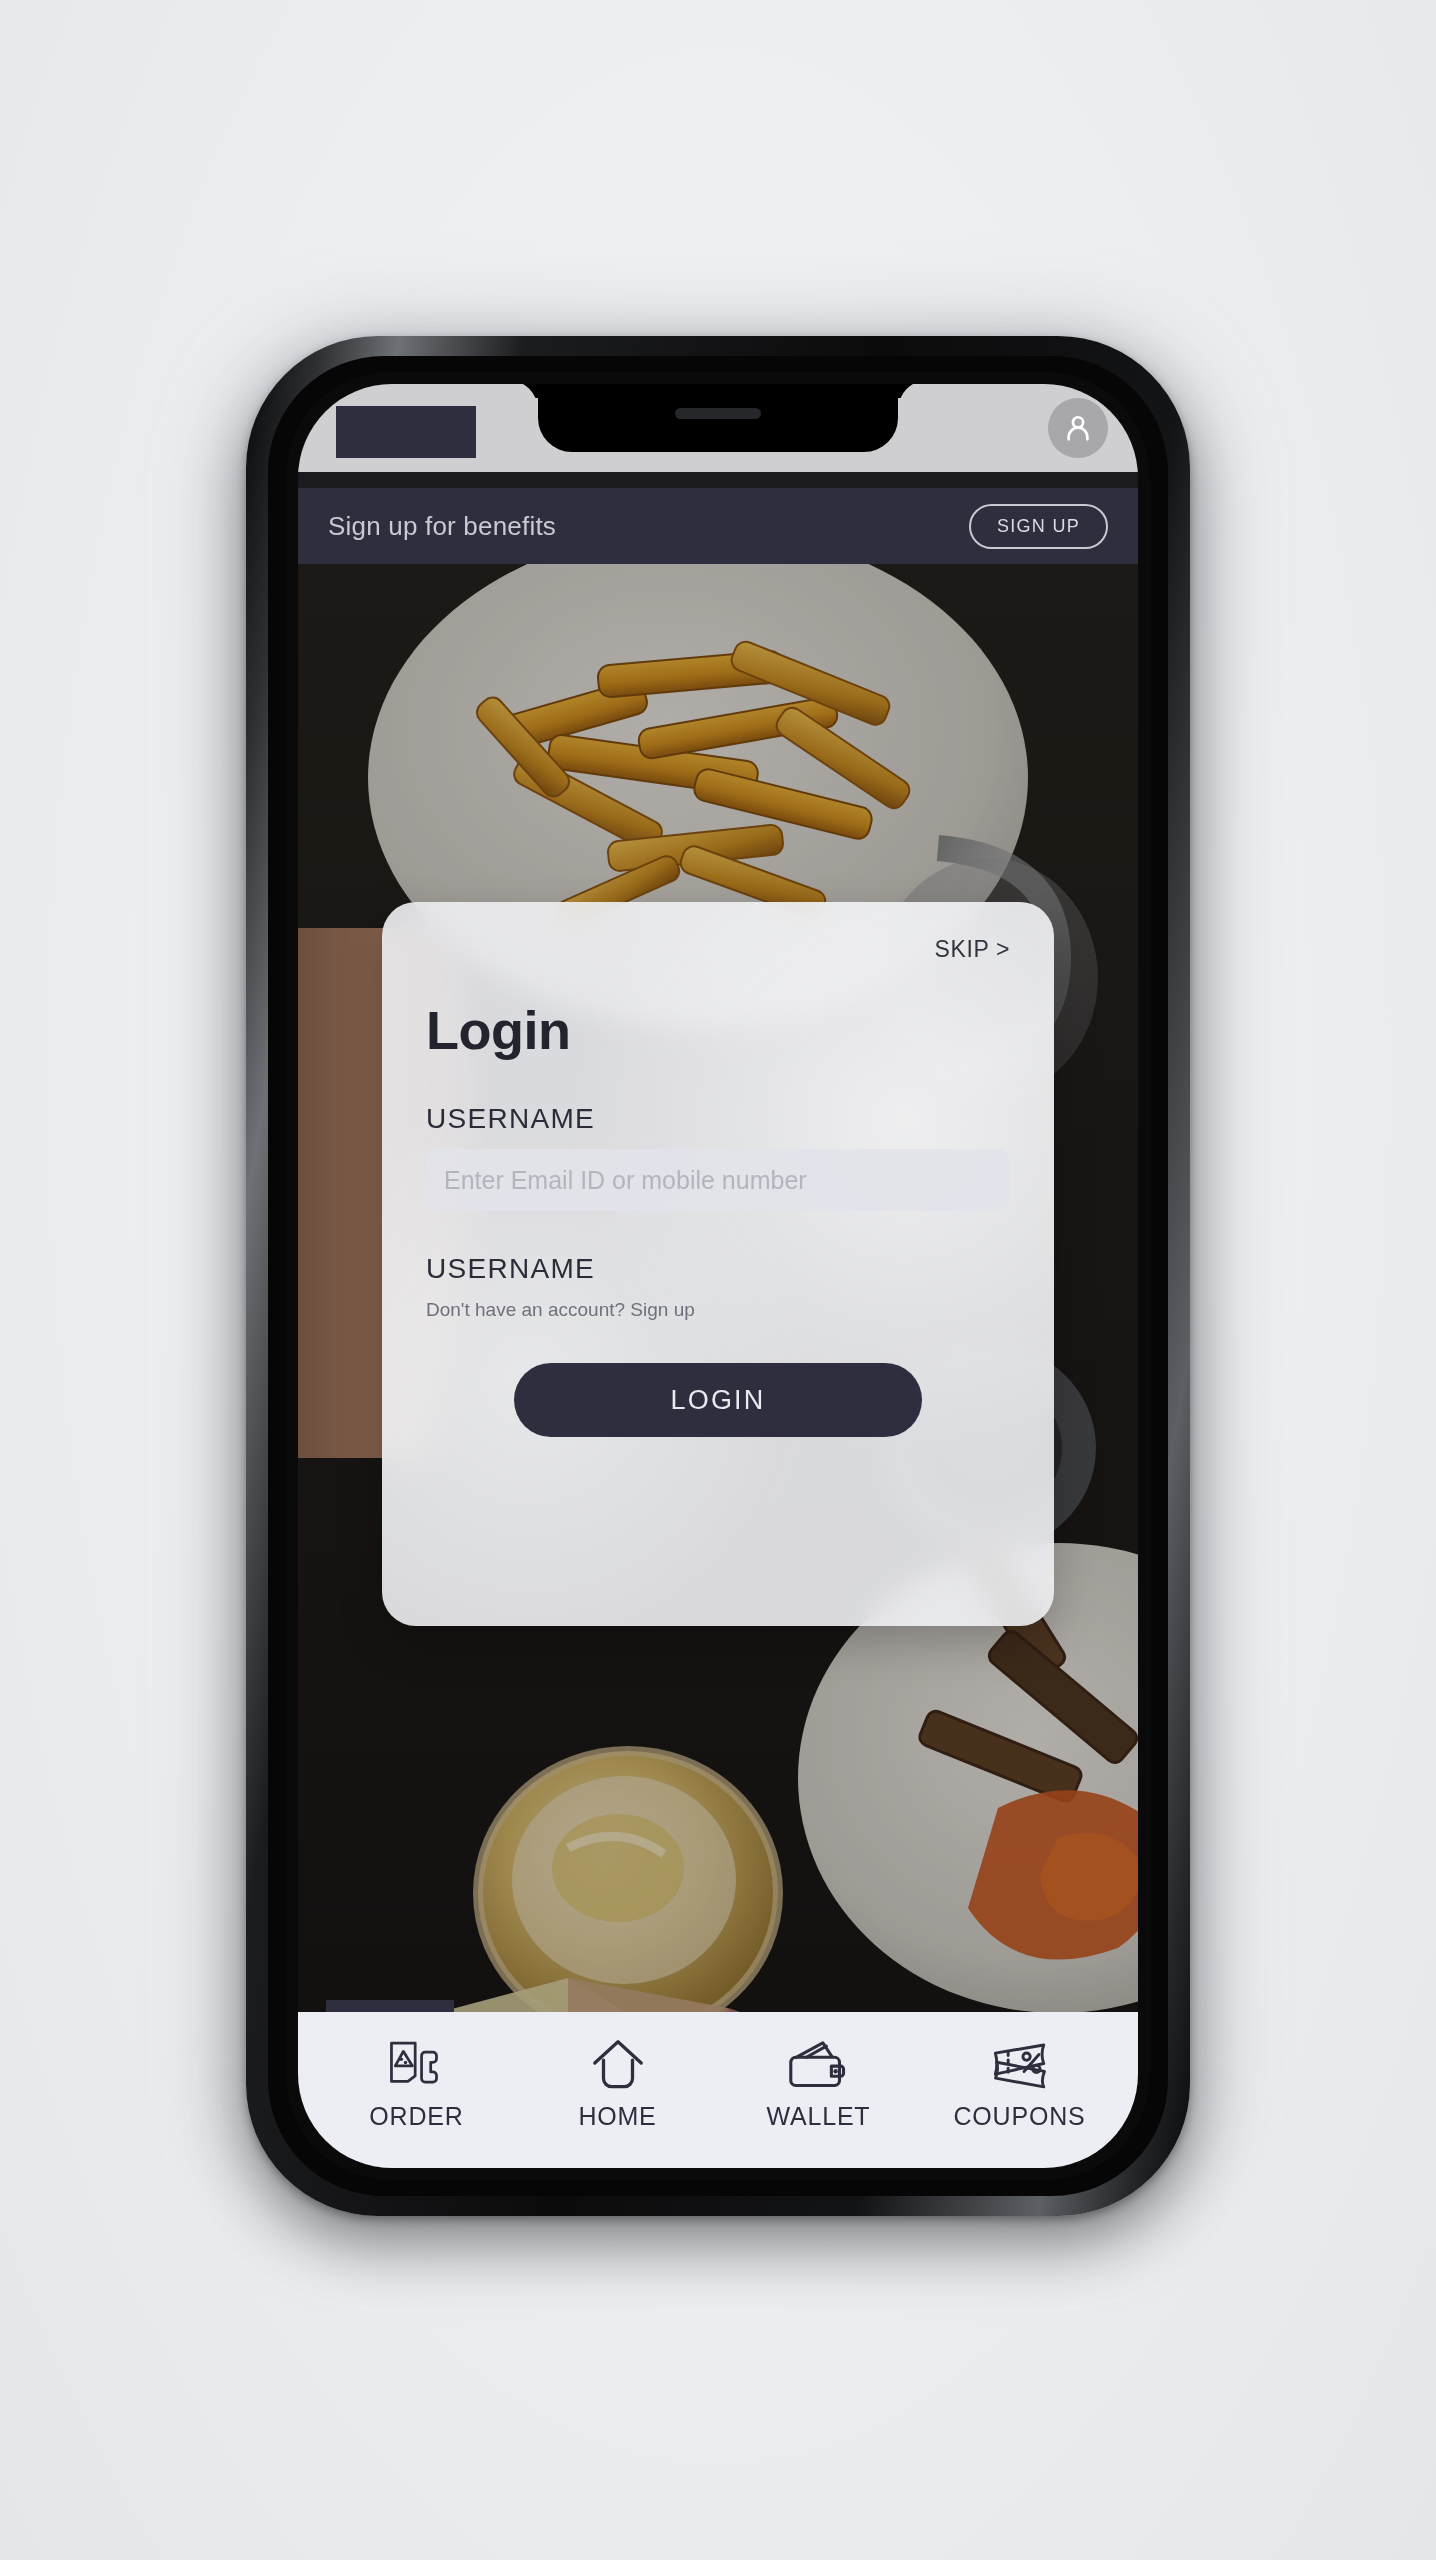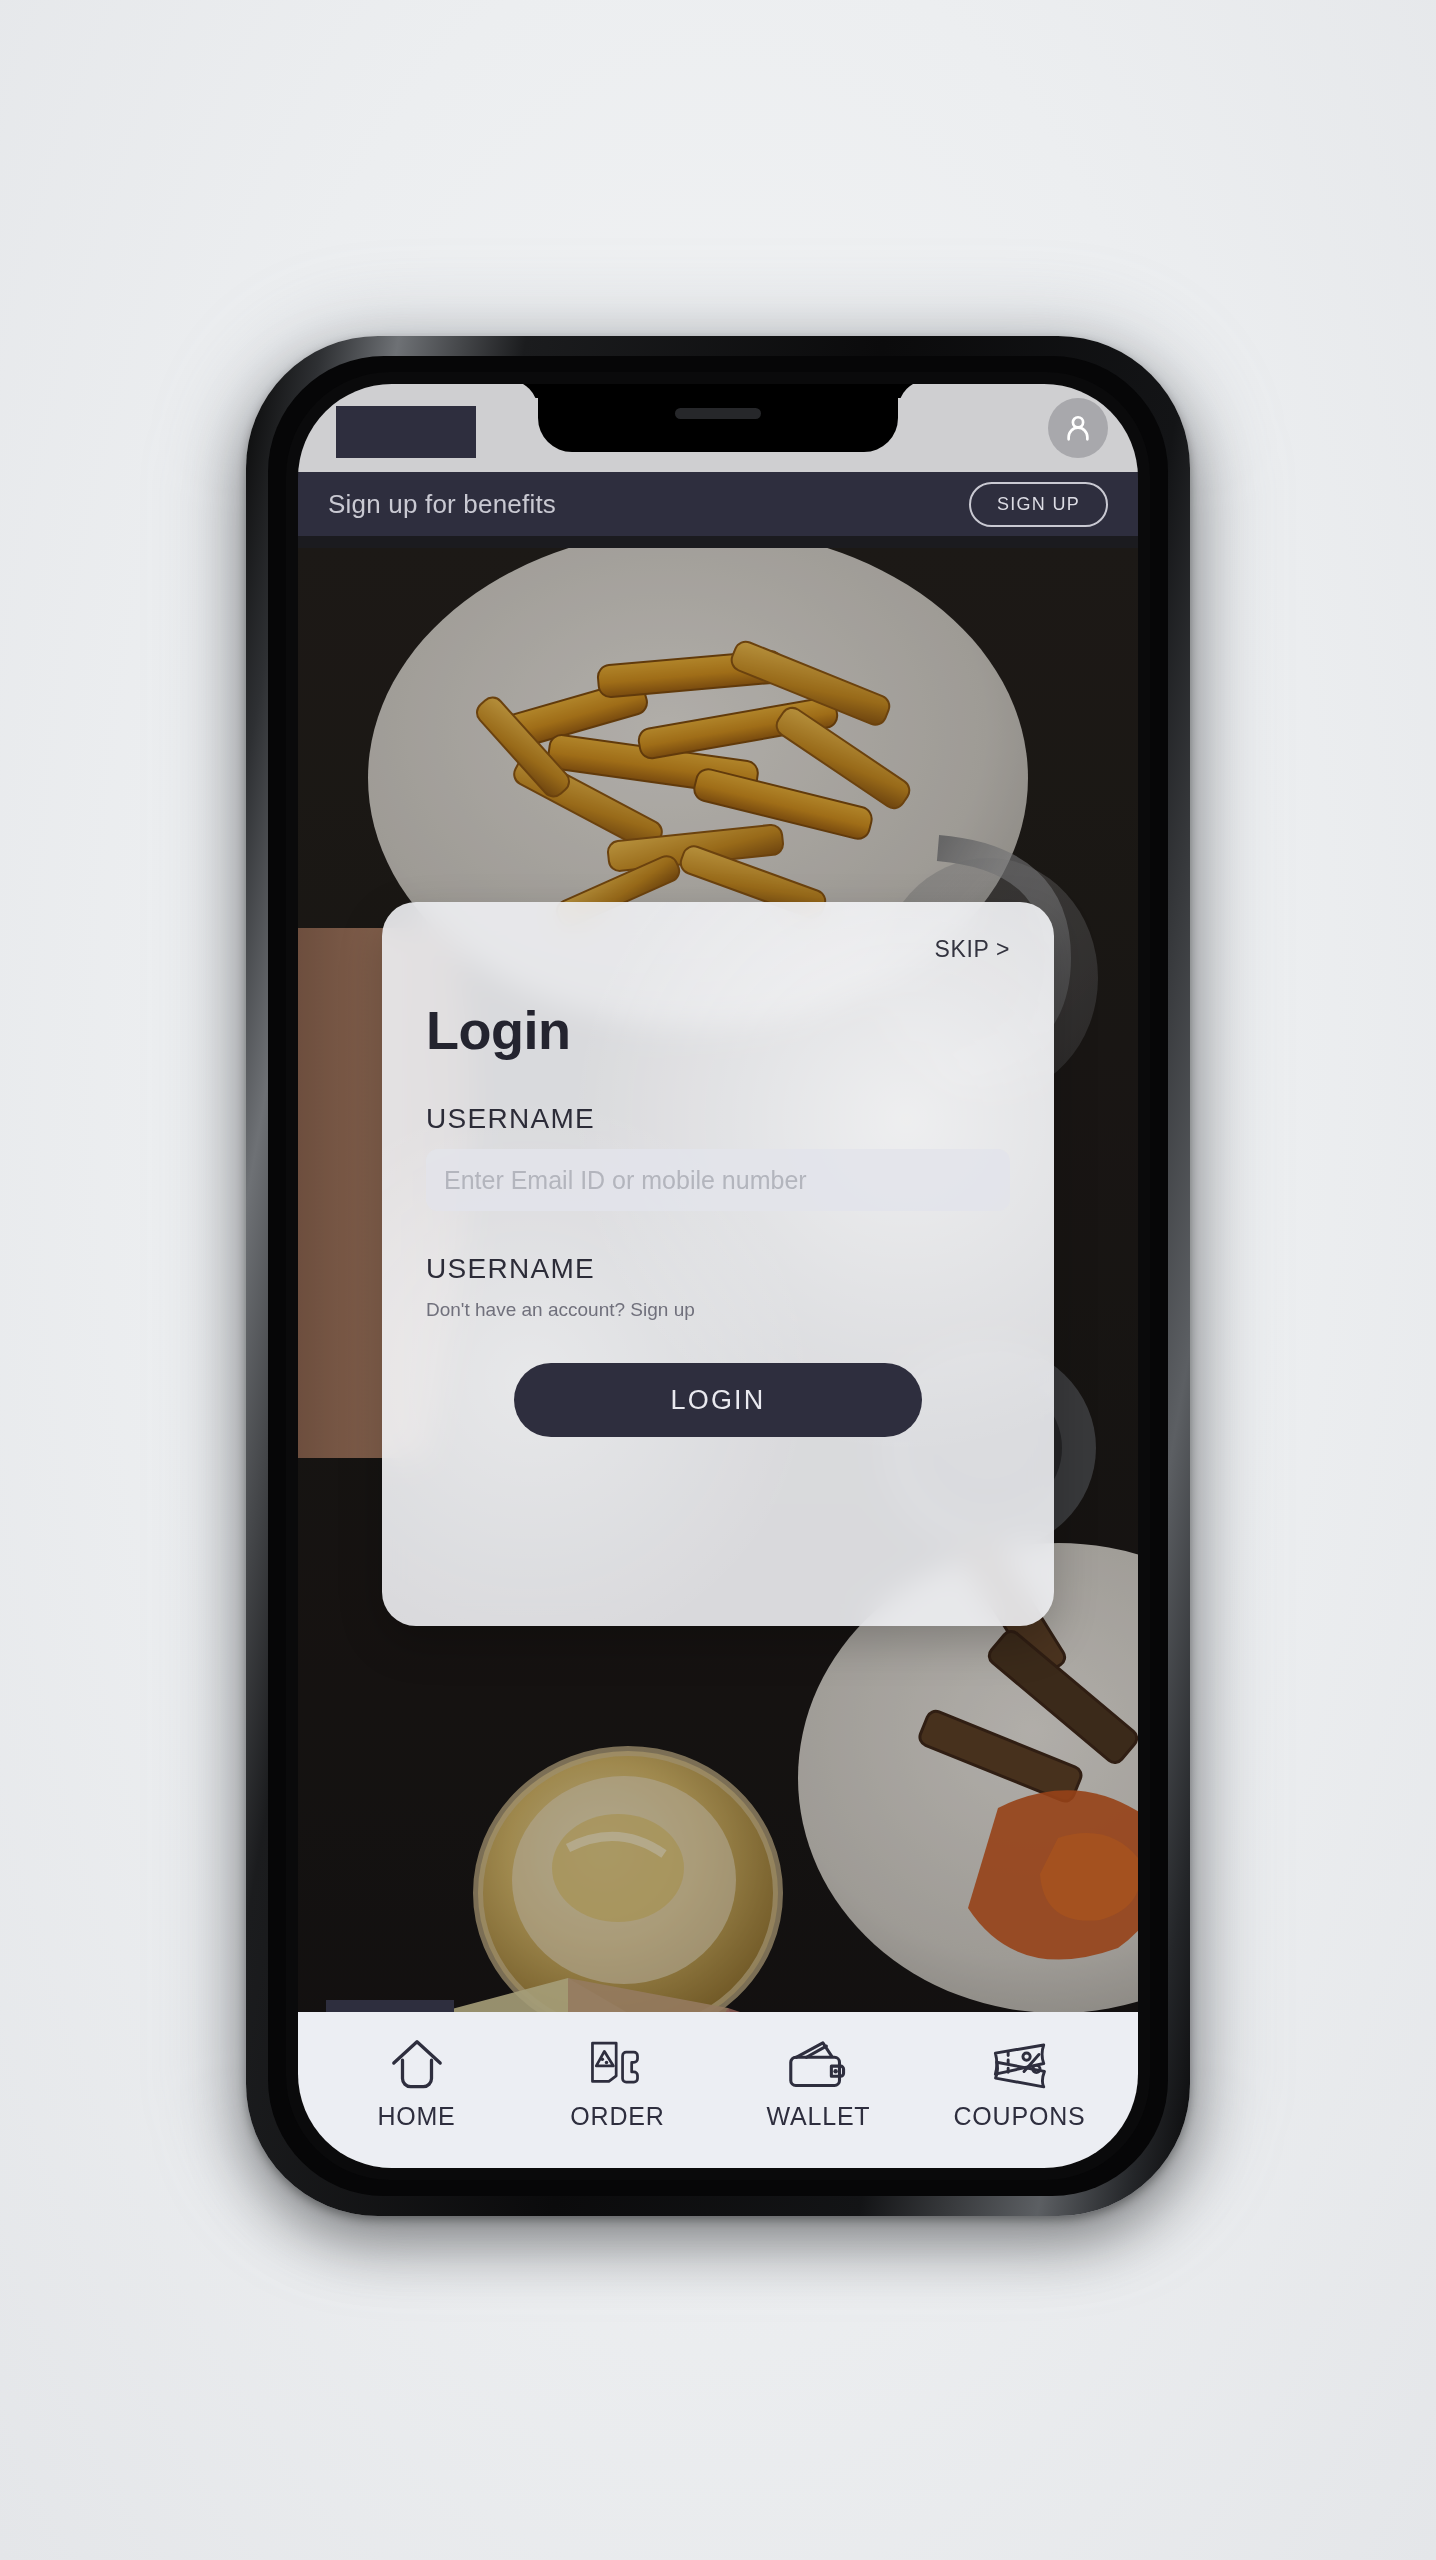--- a/index.html
+++ b/index.html
@@ -148,9 +148,9 @@
   .promo {
     position: absolute;
     left: 0;
-    top: 88px;
+    top: 104px;
     width: 100%;
-    height: 64px;
+    height: 76px;
     background: #2e2e3e;
     z-index: 6;
     display: flex;

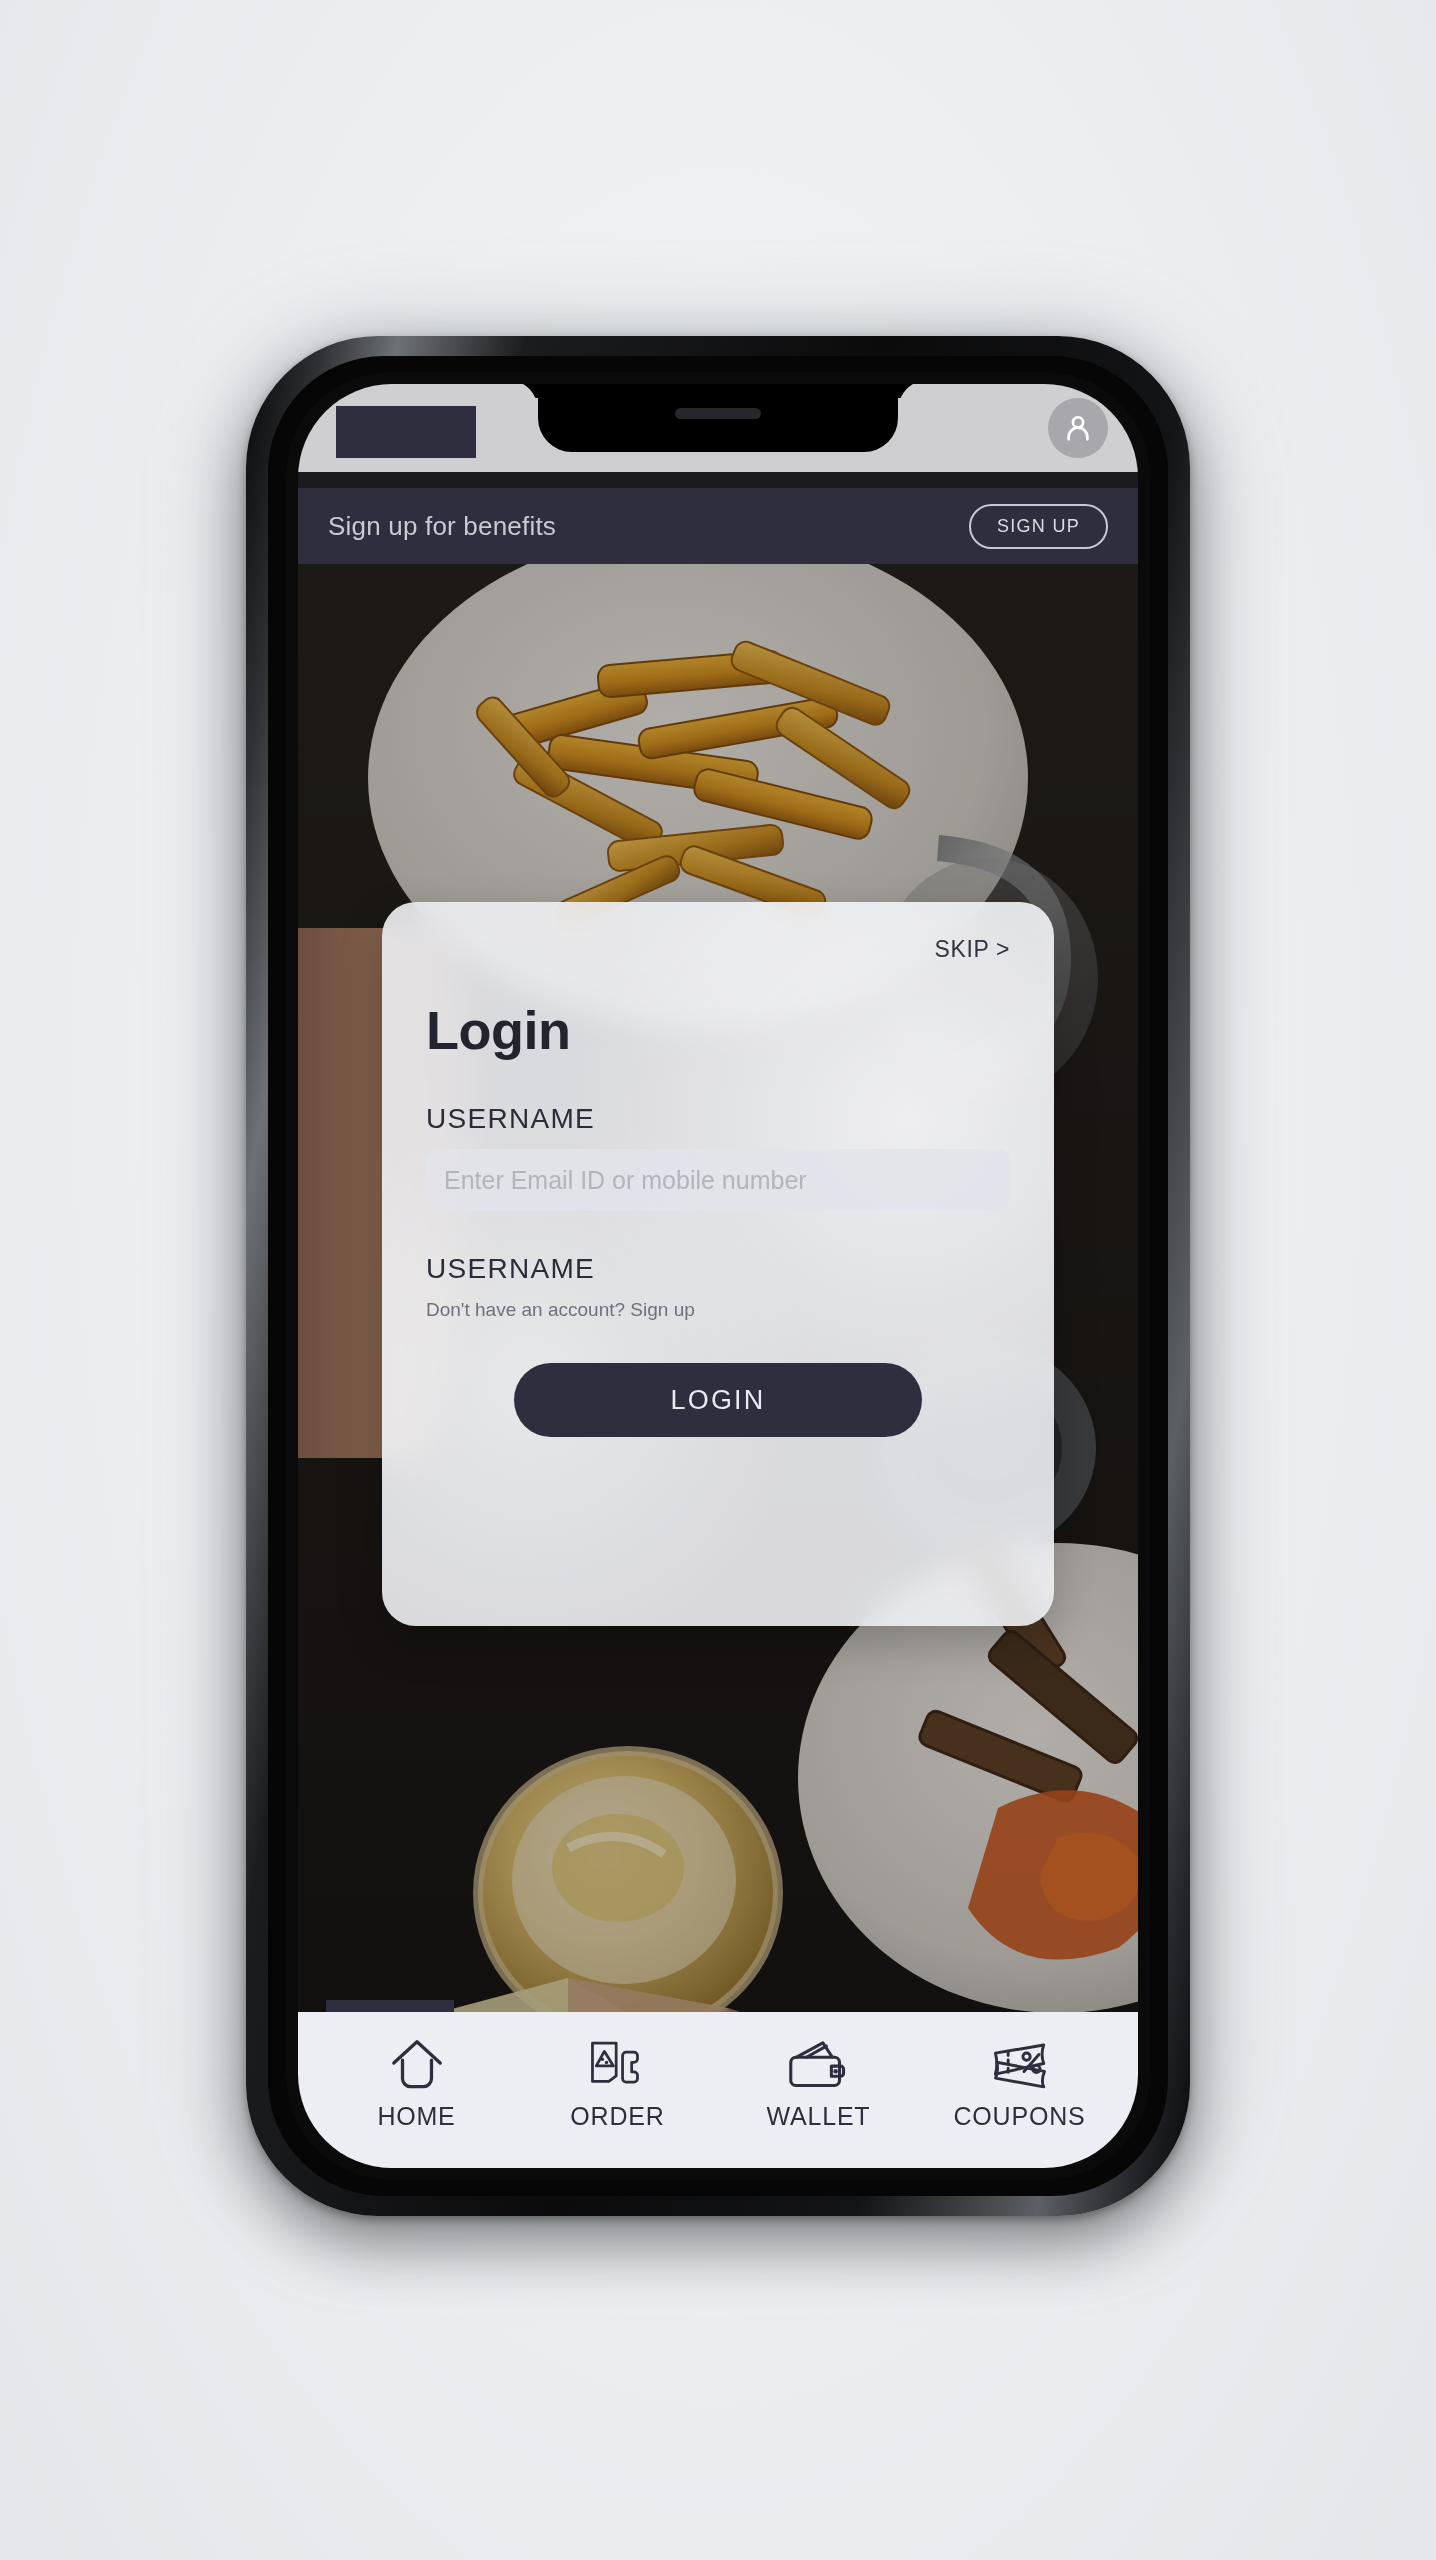--- a/index.html
+++ b/index.html
@@ -471,14 +471,6 @@
   <div class="bottom-nav">
 
     <div class="nav-item">
-      <svg width="62" height="58" viewBox="0 0 32 30" fill="none" stroke="#2e2e3e" stroke-width="1.7" stroke-linecap="round" stroke-linejoin="round">
-        <path d="M4 14 L16 3 L28 14"></path>
-        <path d="M8.5 12.5 V22 a4.2 4.2 0 0 0 4.2 4.2 h6.6 a4.2 4.2 0 0 0 4.2 -4.2 V12.5"></path>
-      </svg>
-      <span class="nav-label">HOME</span>
-    </div>
-
-    <div class="nav-item">
       <svg width="62" height="58" viewBox="0 0 34 30" fill="none" stroke="#2e2e3e" stroke-width="1.5" stroke-linecap="round" stroke-linejoin="round">
         <path d="M3 3 h13 v18 l-4 3 h-9 z"></path>
         <path d="M9.5 7.5 l5 8 l-9.4 0 z"></path>
@@ -487,6 +479,14 @@
         <path d="M21.5 8 h4.2 a2 2 0 0 1 2 2 v1.6 a2 2 0 0 1 -2 2 h-1.2 v5.2 h1.2 a2 2 0 0 1 2 2 V22.4 a2 2 0 0 1 -2 2 h-4.2 a2 2 0 0 1 -2 -2 V10 a2 2 0 0 1 2 -2 z"></path>
       </svg>
       <span class="nav-label">ORDER</span>
+    </div>
+
+    <div class="nav-item">
+      <svg width="62" height="58" viewBox="0 0 32 30" fill="none" stroke="#2e2e3e" stroke-width="1.7" stroke-linecap="round" stroke-linejoin="round">
+        <path d="M4 14 L16 3 L28 14"></path>
+        <path d="M8.5 12.5 V22 a4.2 4.2 0 0 0 4.2 4.2 h6.6 a4.2 4.2 0 0 0 4.2 -4.2 V12.5"></path>
+      </svg>
+      <span class="nav-label">HOME</span>
     </div>
 
     <div class="nav-item">

